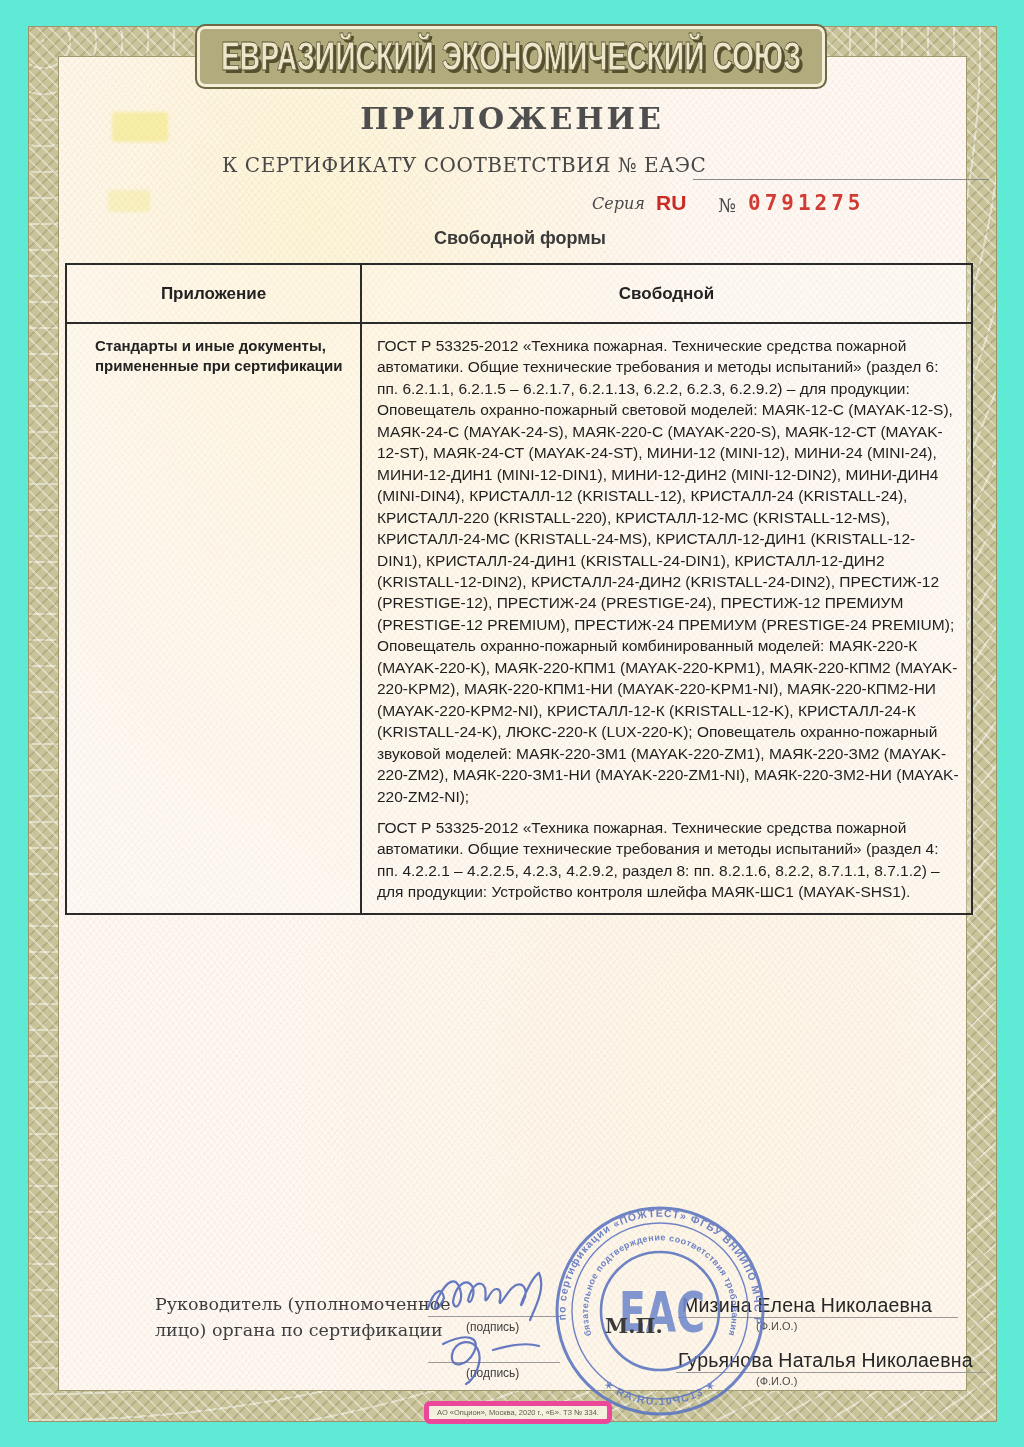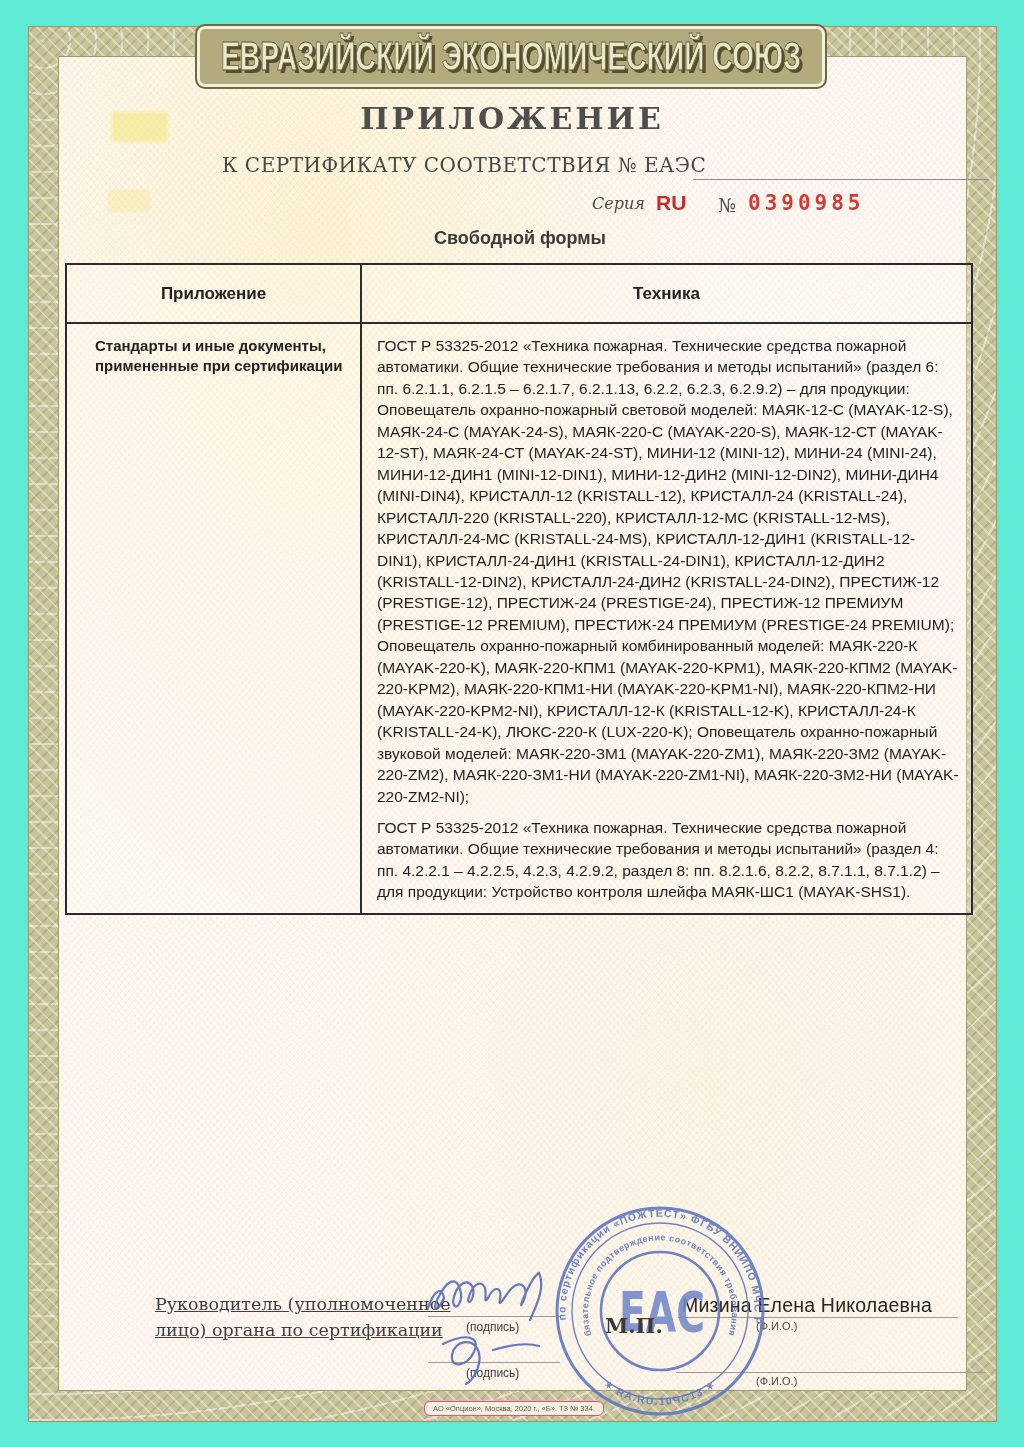--- a/index.html
+++ b/index.html
@@ -125,7 +125,7 @@
   <div class="series-label">Серия</div>
   <div class="series-value">RU</div>
   <div class="number-sign">№</div>
-  <div class="blank-number">0390985</div>
+  <div class="blank-number">0791275</div>
   <div class="form-type">Свободной формы</div>
 
   <div class="cert-table">

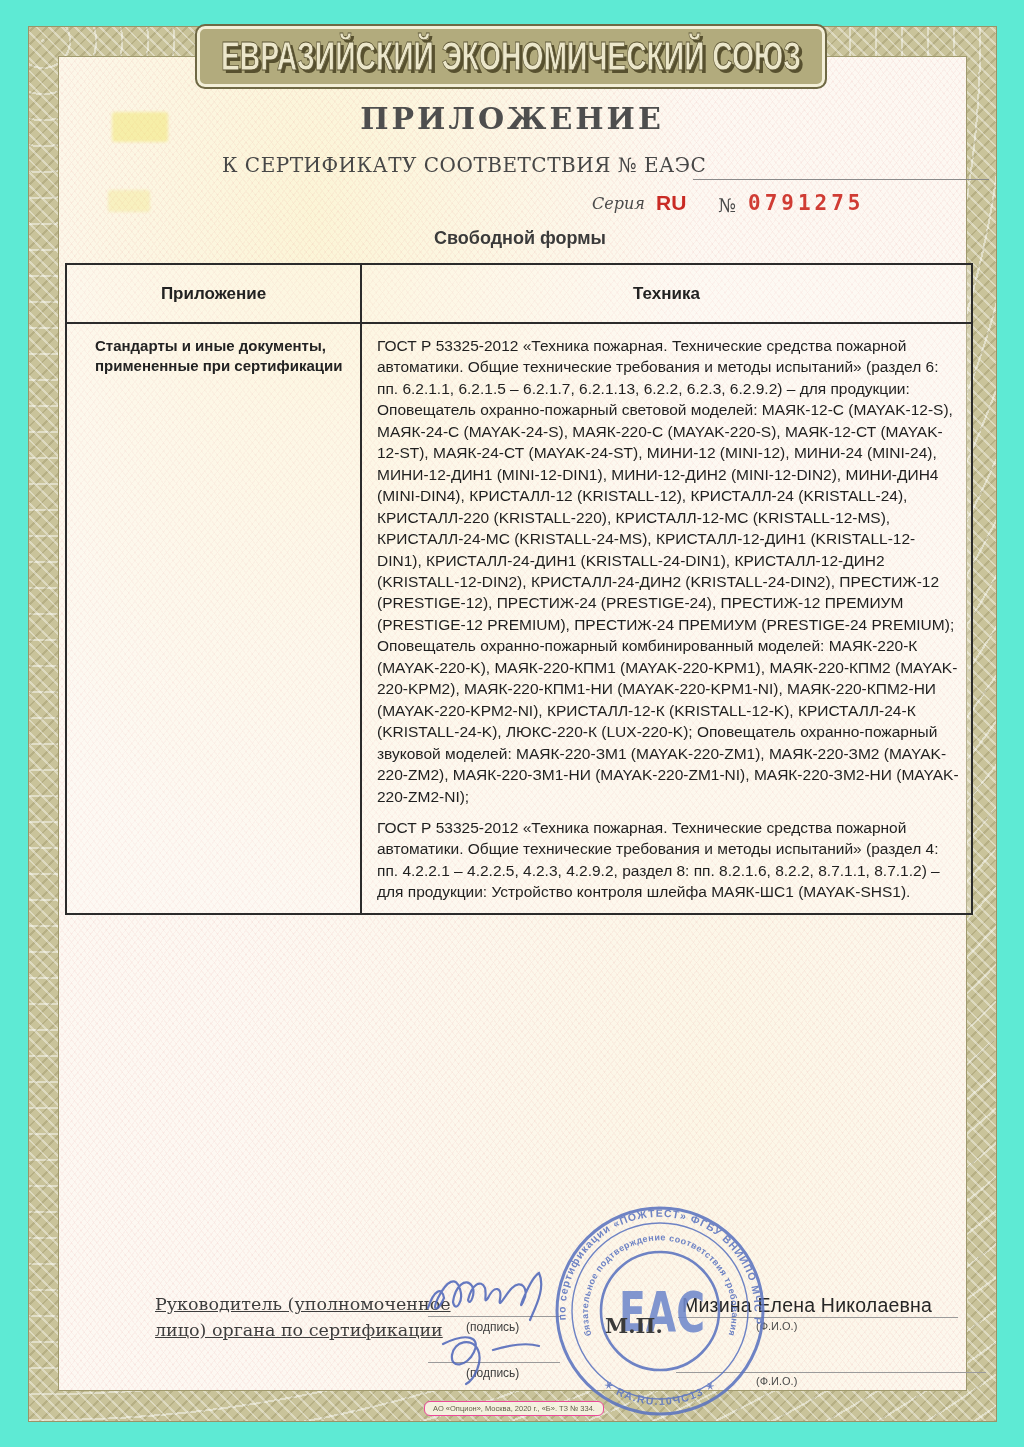--- a/index.html
+++ b/index.html
@@ -131,7 +131,7 @@
   <div class="cert-table">
     <div class="t-header">
       <div class="col-appendix">Приложение</div>
-      <div class="col-desc">Техника</div>
+      <div class="col-desc">Свободной</div>
     </div>
     <div class="t-body">
       <div class="col-appendix cell-appendix">Стандарты и иные документы, примененные при сертификации</div>

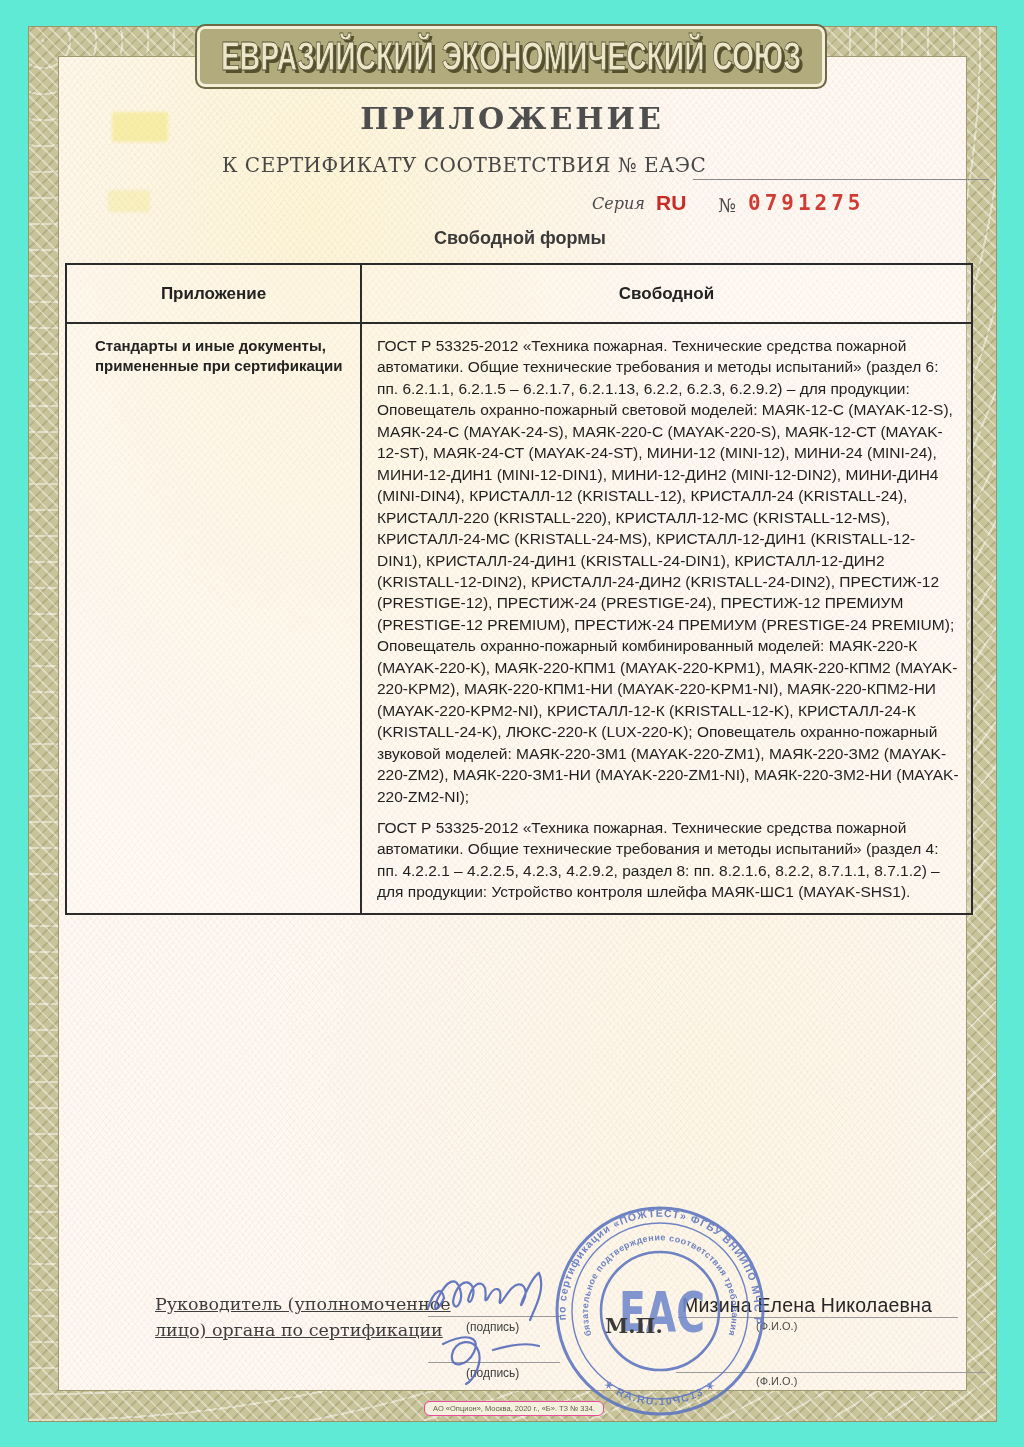--- a/index.html
+++ b/index.html
@@ -82,7 +82,7 @@
   .cell-desc p{margin:0 0 10px 0;}
   
   .sig-label{
-    position:absolute;font-family:"DejaVu Serif",serif;font-size:17.5px;color:#3d3d3d;line-height:1.5;text-decoration:underline;
+    position:absolute;font-family:"DejaVu Serif",serif;font-size:17.5px;color:#3d3d3d;line-height:1.5;
   }
   .sig-line{position:absolute;border-top:1px solid #9a9a9a;}
   .sig-caption{position:absolute;font-size:12px;color:#3d3d3d;}

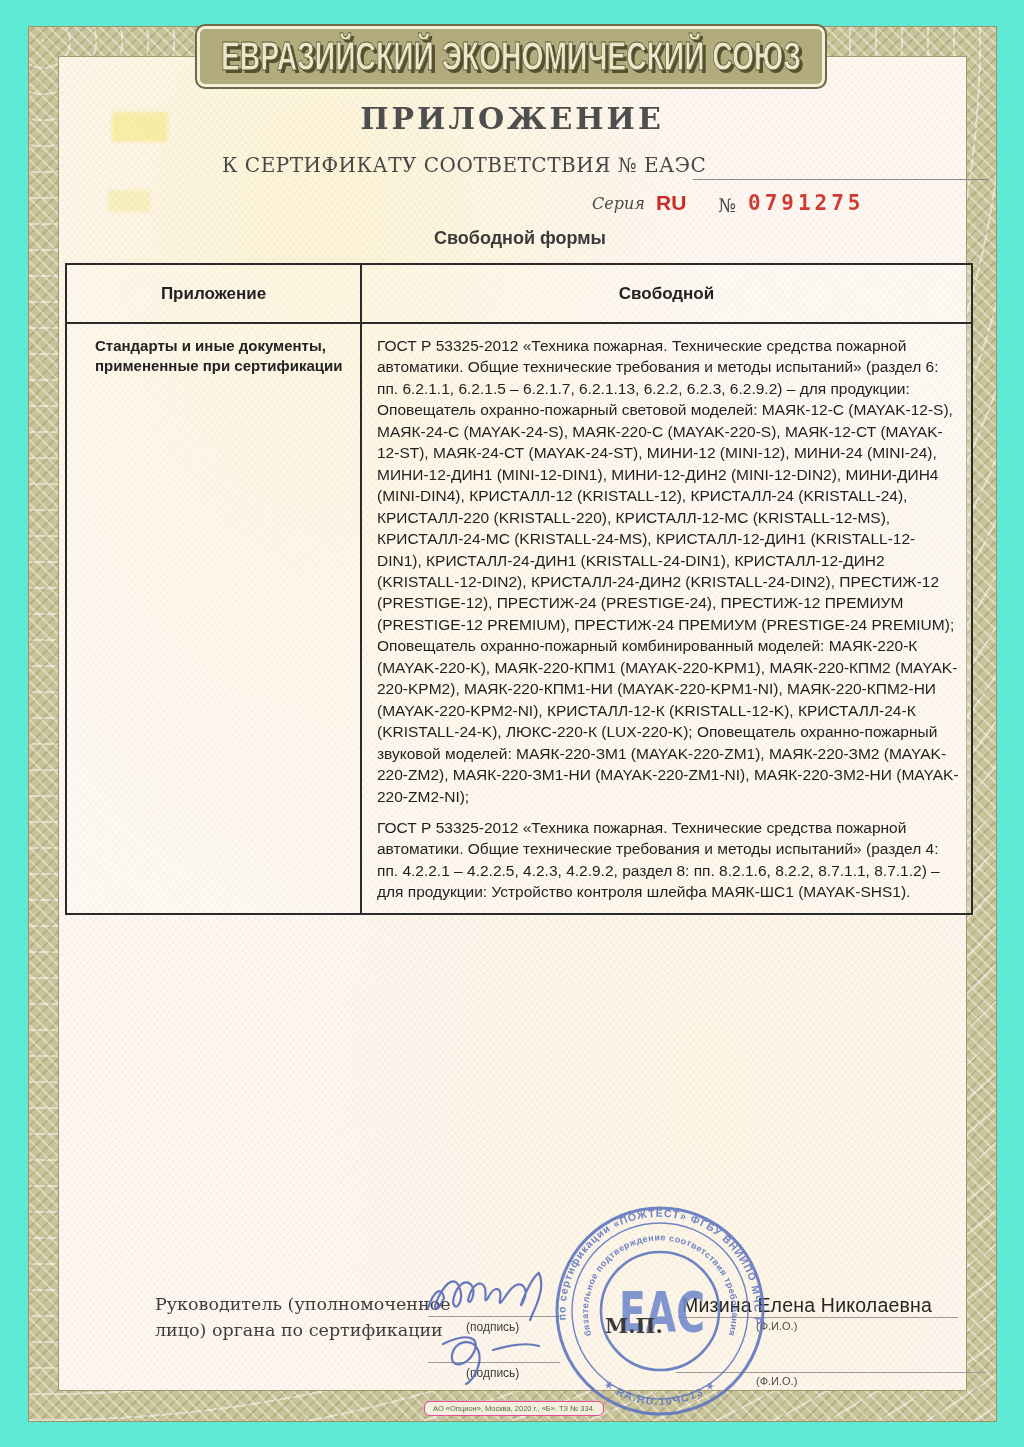--- a/index.html
+++ b/index.html
@@ -153,6 +153,7 @@
   <div class="sig-line" style="left:678px;top:1317px;width:280px;"></div>
   <div class="name-caption" style="left:756px;top:1320px;">(Ф.И.О.)</div>
 
+  <div class="sig-name" style="left:678px;top:1349px;">Гурьянова Наталья Николаевна</div>
   <div class="sig-line" style="left:676px;top:1372px;width:310px;"></div>
   <div class="name-caption" style="left:756px;top:1375px;">(Ф.И.О.)</div>
 

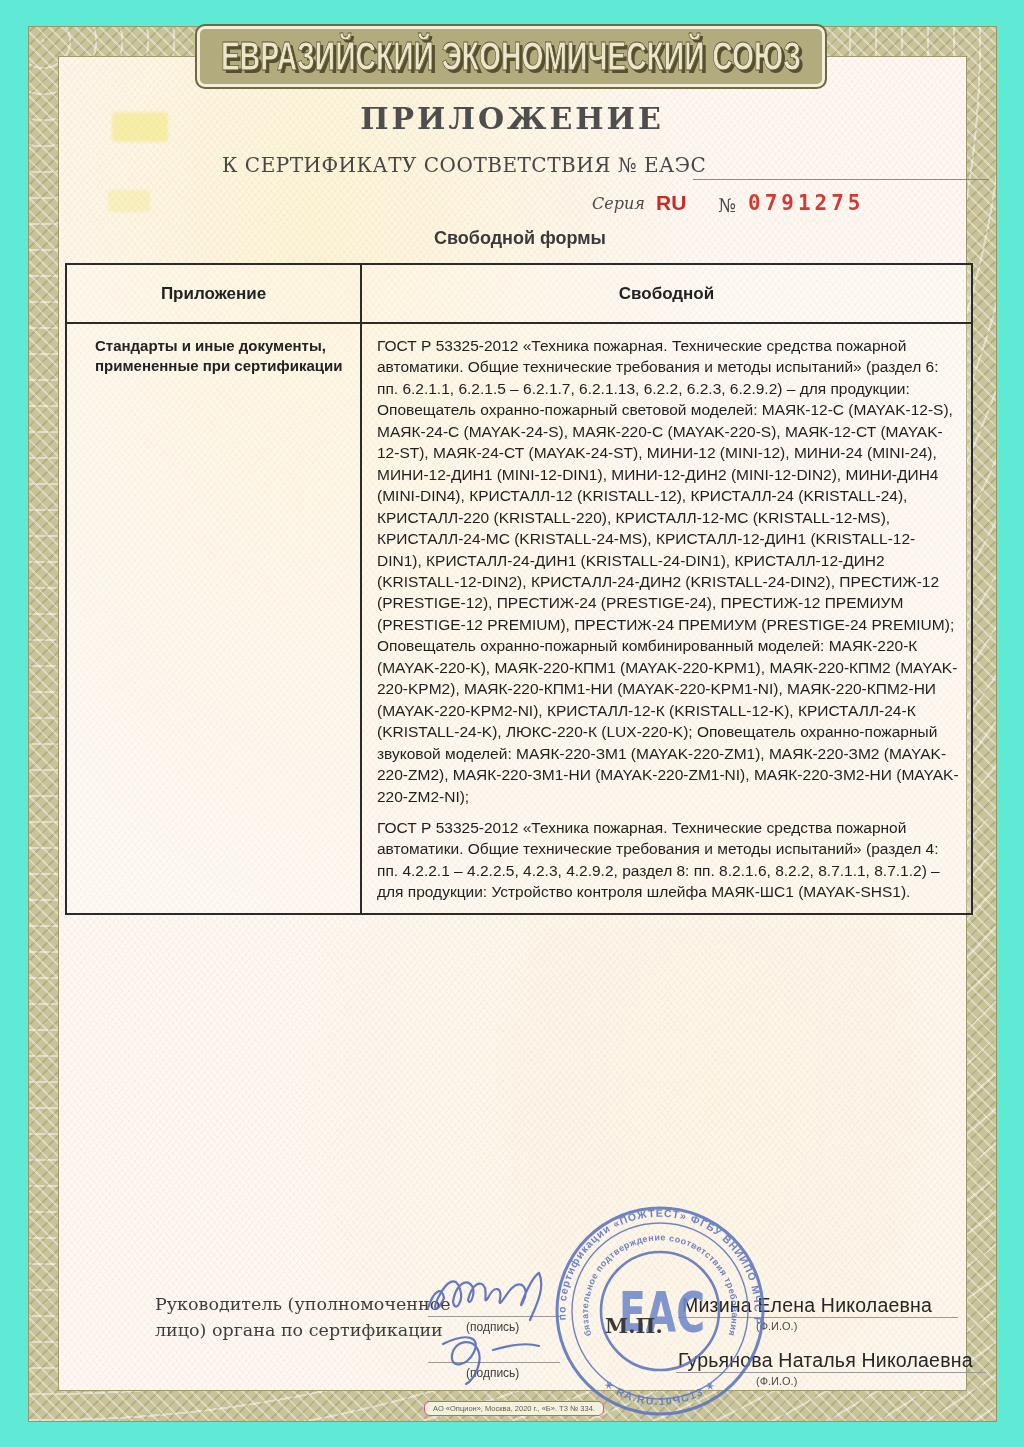--- a/index.html
+++ b/index.html
@@ -97,7 +97,7 @@
   
   .imprint{
     position:absolute;left:424px;top:1401px;width:178px;height:13px;z-index:3;
-    background:rgba(247,244,228,.92);border:1px solid #ec4899;border-radius:6px;
+    background:rgba(247,244,228,.92);border:5px solid #ec4899;border-radius:6px;
     display:flex;align-items:center;justify-content:center;
     font-size:7.5px;color:#5f5e48;white-space:nowrap;
   }

